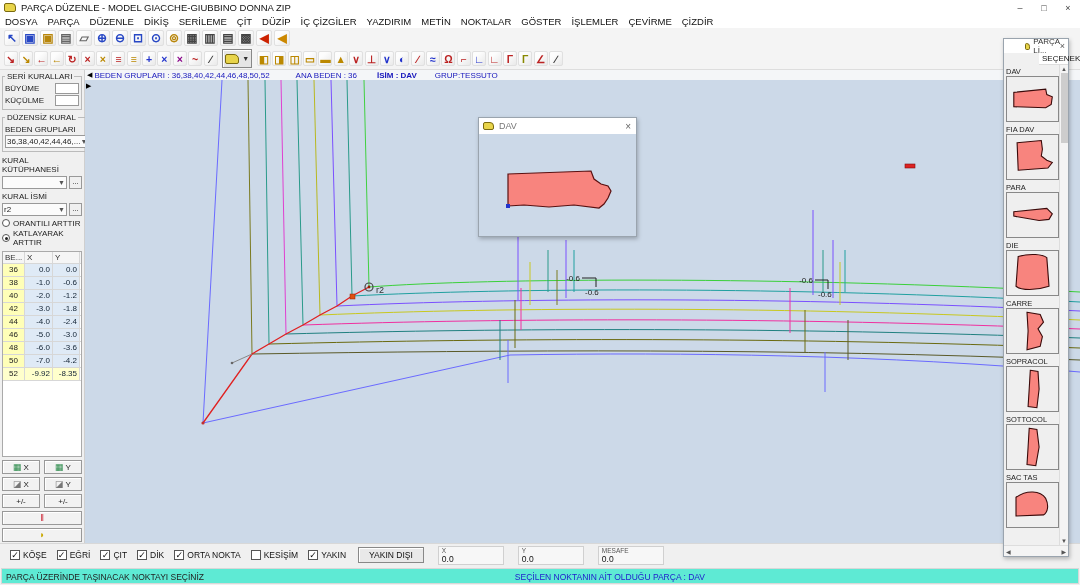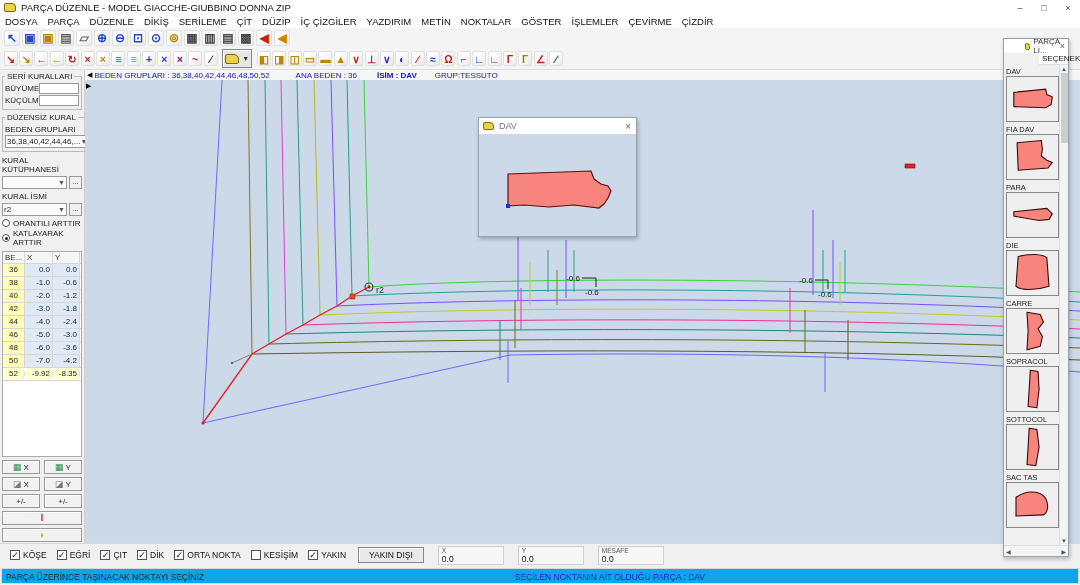--- a/index.html
+++ b/index.html
@@ -32,7 +32,7 @@
   fieldset { border:1px solid #bbb; margin:1px 0 2px; padding:1px 2px 2px; }
   legend { font-size:8px; padding:0 2px; }
   .lp-row { display:flex; align-items:center; margin:1px 0; }
-  .lp-row label { width:34px; }
+  .lp-row label { width:50px; }
   .lp-input { flex:1; height:11px; background:#fff; border:1px solid #999; }
   .lp-label { margin:2px 0 1px; }
   .combo { display:flex; align-items:center; height:13px; background:#fbfbfb; border:1px solid #999; padding:0 1px; overflow:hidden; white-space:nowrap; flex:1; }

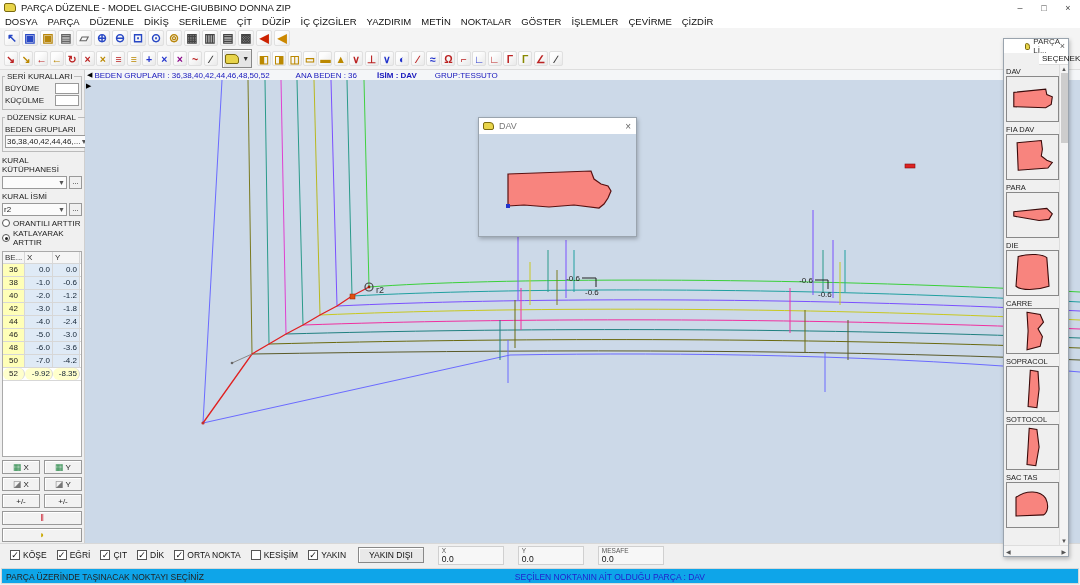--- a/index.html
+++ b/index.html
@@ -50,7 +50,7 @@
   .gt-c.c1 { width:28px; background:#dfeaf6; text-align:right; color:#123; }
   .gt-c.c2 { width:27px; background:#dfeaf6; text-align:right; color:#123; }
   .gt-row.hdr .gt-c { background:#f5f5f5; color:#333; text-align:left; }
-  .gt-row.sel .gt-c { background:#ffffcc;border-radius:6px; }
+  .gt-row.sel .gt-c { background:#ffffcc; }
 
   .lp-buttons { margin-top:3px; }
   .lpb-row { display:flex; margin-bottom:3px; }

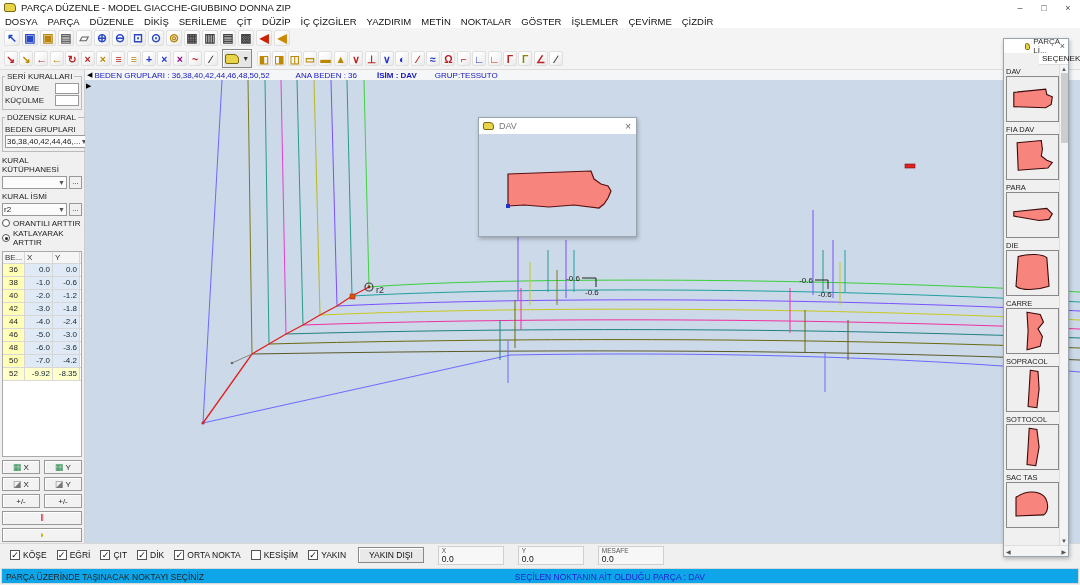--- a/index.html
+++ b/index.html
@@ -99,7 +99,7 @@
 
   
   .status-bar { position:absolute; left:0; top:566px; width:1080px; height:19px; background:#f0f0f0; }
-  .status-inner { position:absolute; left:1px; top:2px; right:1px; bottom:1px; background:#0ea5e9; border:1px solid #d8d8d8; }
+  .status-inner { position:absolute; left:1px; top:2px; right:1px; bottom:1px; background:#5eead4; border:1px solid #d8d8d8; }
   .status-left { position:absolute; left:4px; top:3px; font-size:8.5px; color:#222; }
   .status-right { position:absolute; left:56.5%; top:3px; transform:translateX(-50%); font-size:8.5px; color:#2222cc; }
 </style>

